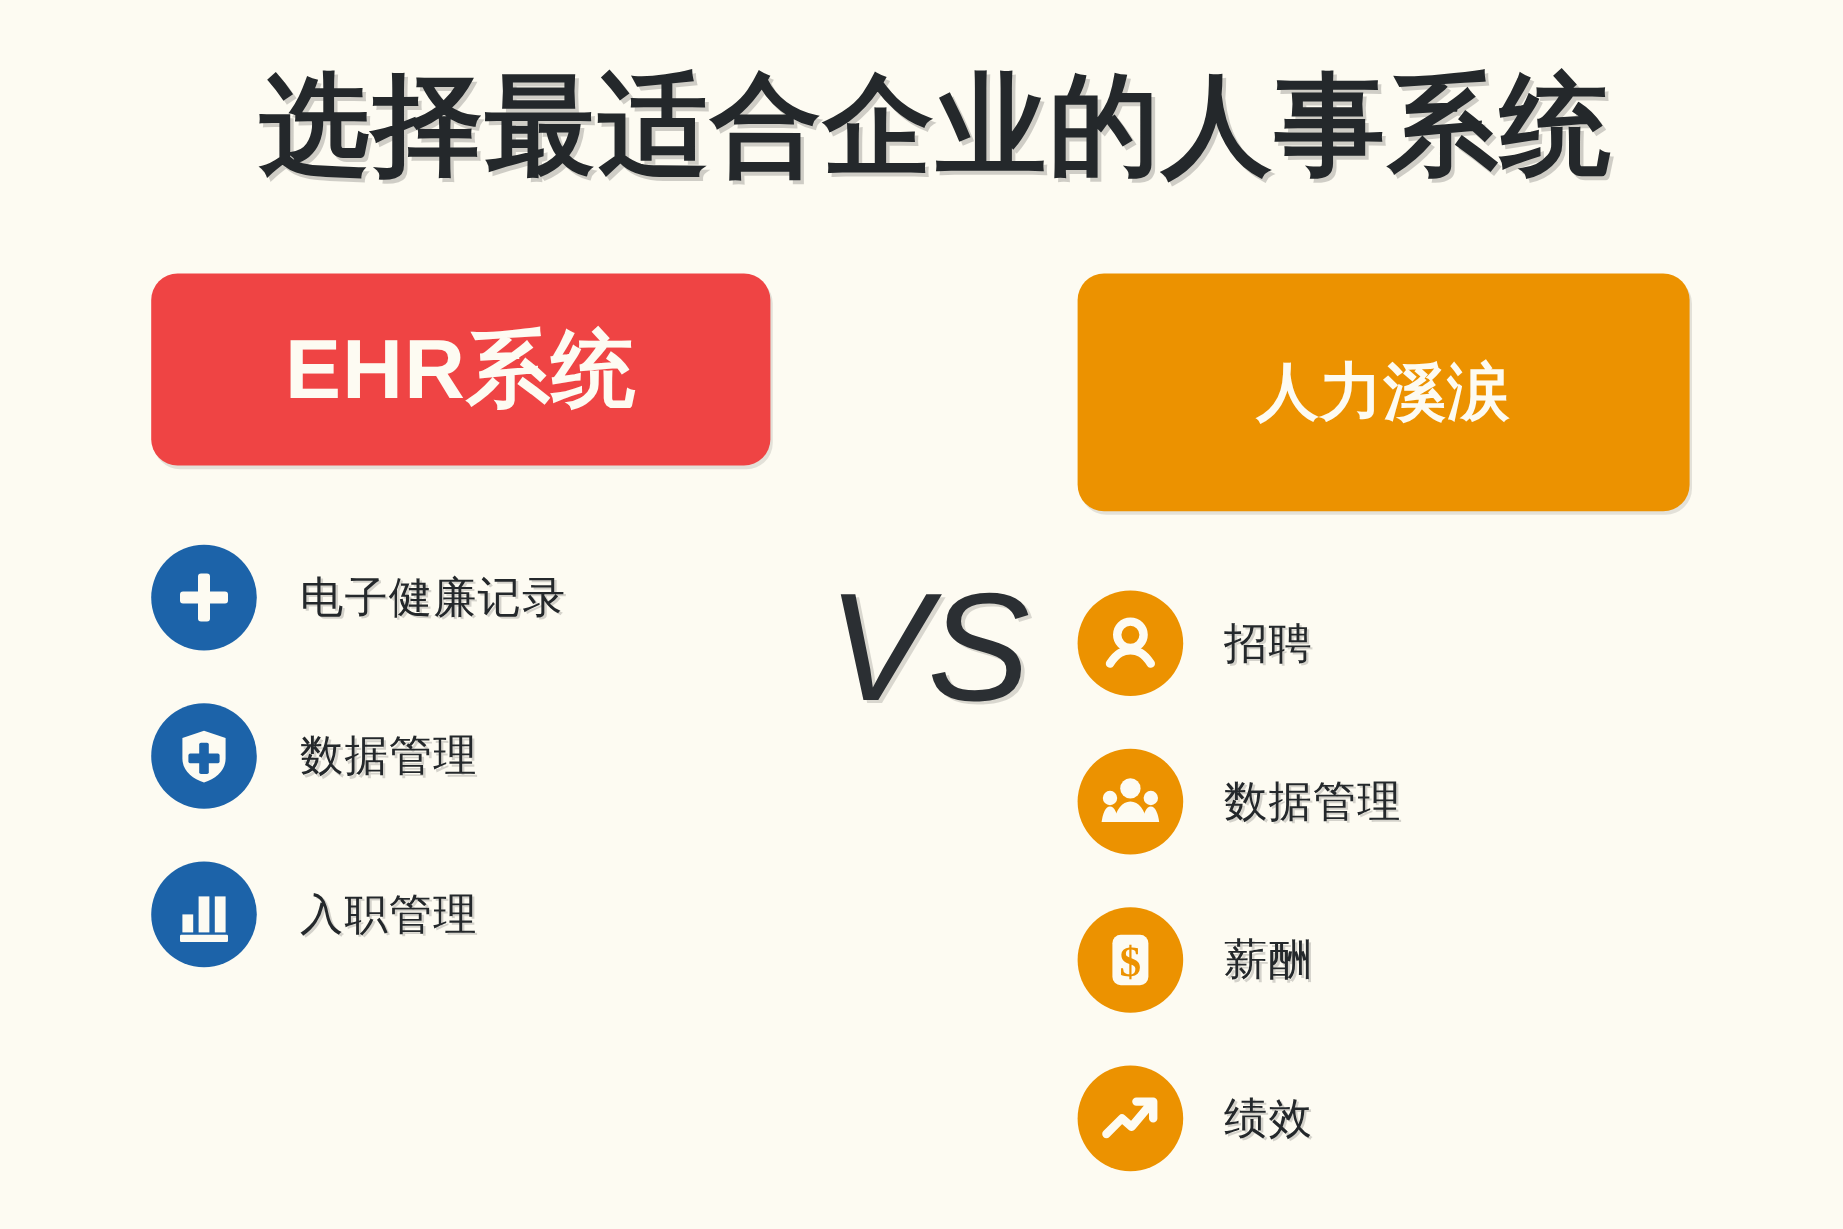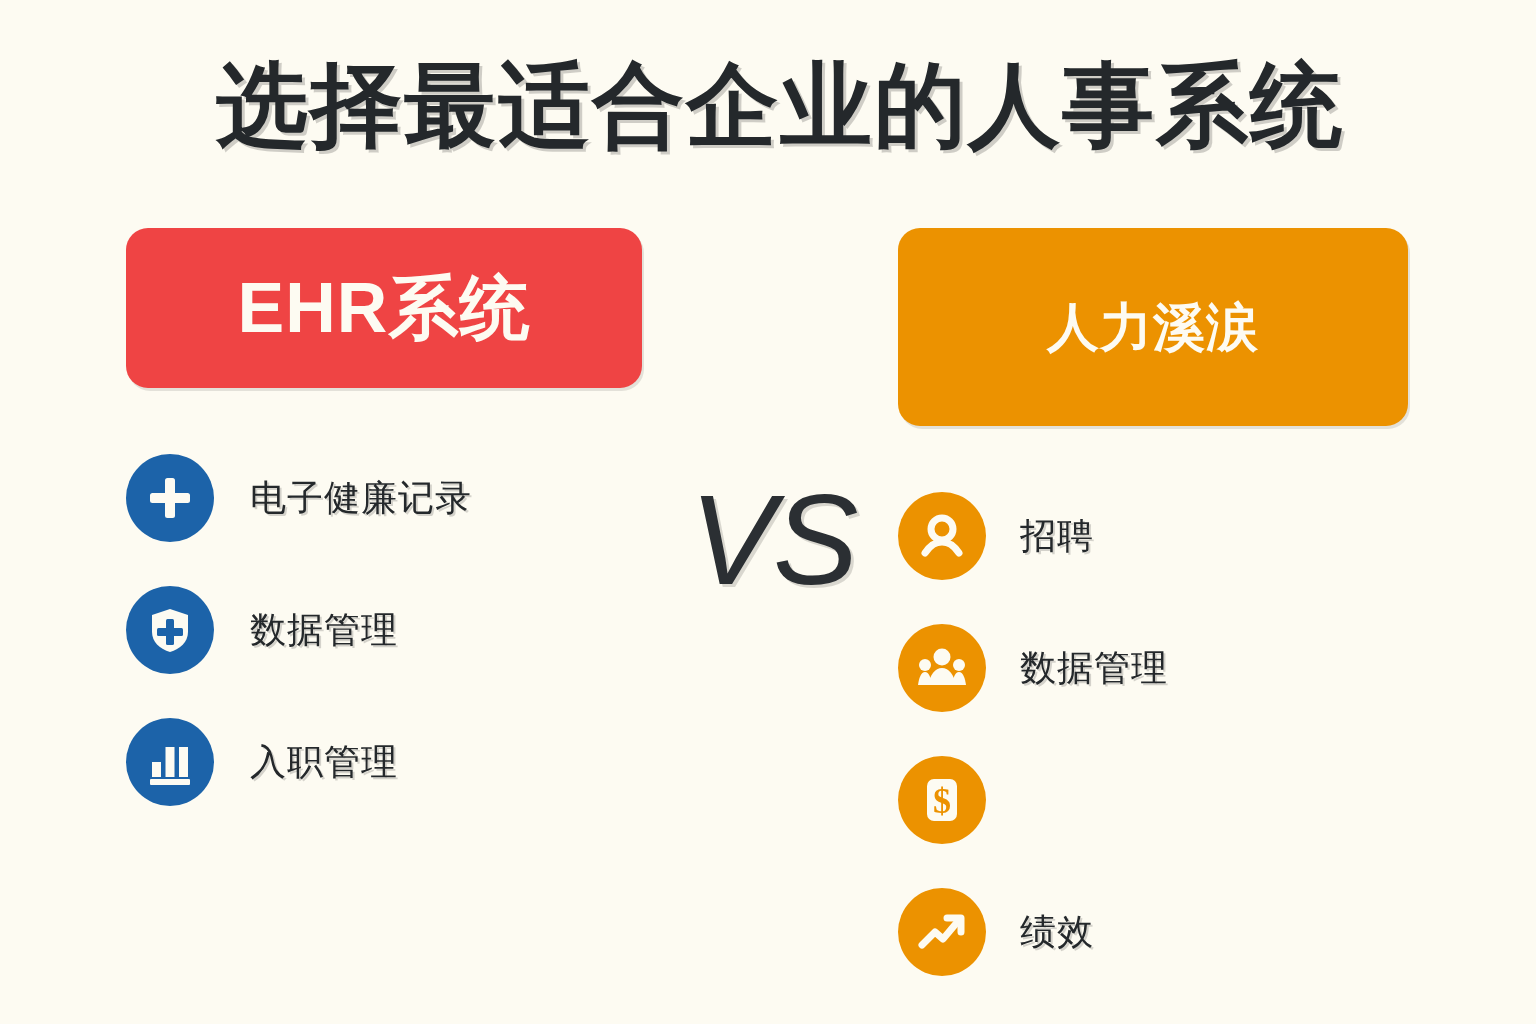--- a/index.html
+++ b/index.html
@@ -211,6 +211,7 @@
           <text x="28" y="41" text-anchor="middle" font-family="Liberation Serif, serif" font-size="36" font-weight="700" fill="#ec9200">$</text>
         </svg>
       </span>
+      <span class="feature-label">薪酬</span>
     </li>
 
     <li class="feature-item">

